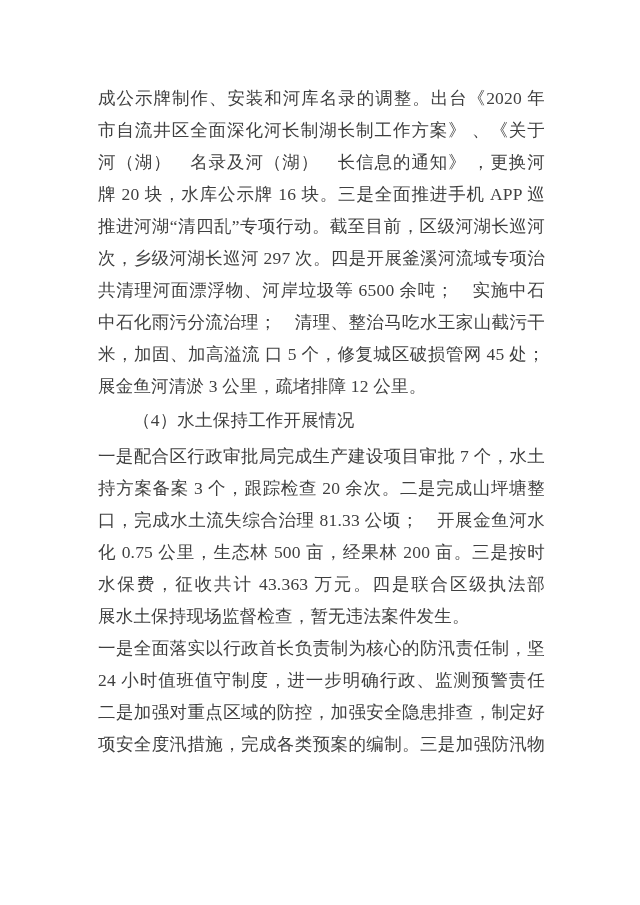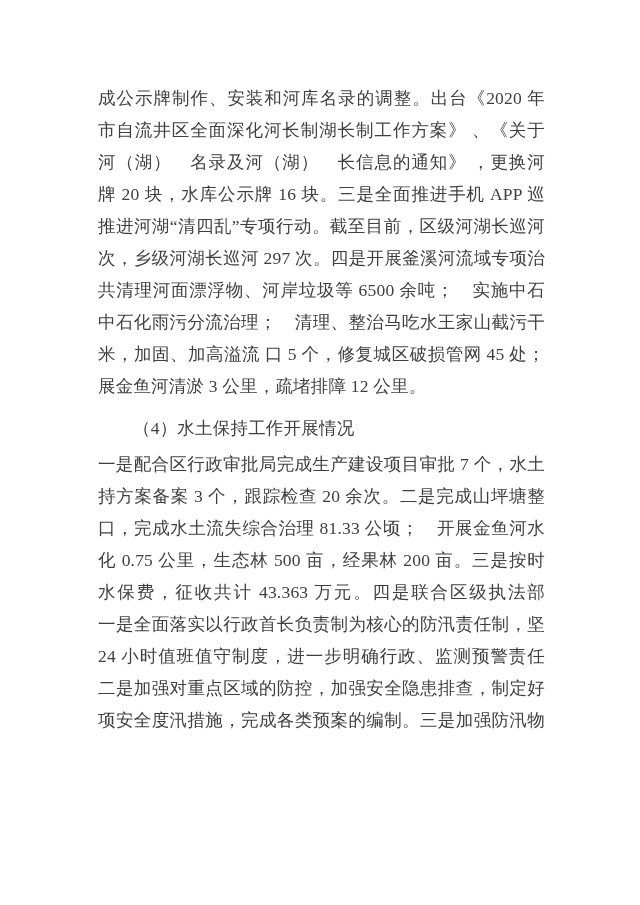--- a/index.html
+++ b/index.html
@@ -38,7 +38,7 @@
     text-align: right;
     text-align-last: left;
     text-indent: 35px;
-    margin-top: 10px;
+    margin-top: 2px;
     margin-bottom: 4px;
   }
 </style>

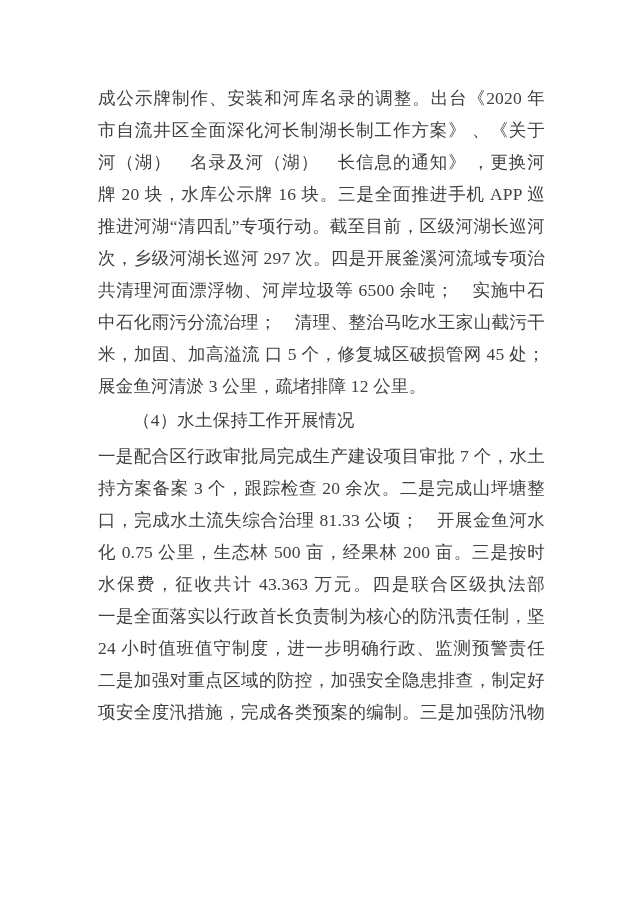--- a/index.html
+++ b/index.html
@@ -63,6 +63,7 @@
       <div class="line">口，完成水土流失综合治理 81.33 公顷；　开展金鱼河水系绿</div>
       <div class="line">化 0.75 公里，生态林 500 亩，经果林 200 亩。三是按时征收</div>
       <div class="line">水保费，征收共计 43.363 万元。四是联合区级执法部门，开</div>
+      <div class="line para-end">展水土保持现场监督检查，暂无违法案件发生。</div>
       <div class="line">一是全面落实以行政首长负责制为核心的防汛责任制，坚持</div>
       <div class="line">24 小时值班值守制度，进一步明确行政、监测预警责任人。</div>
       <div class="line">二是加强对重点区域的防控，加强安全隐患排查，制定好各</div>

